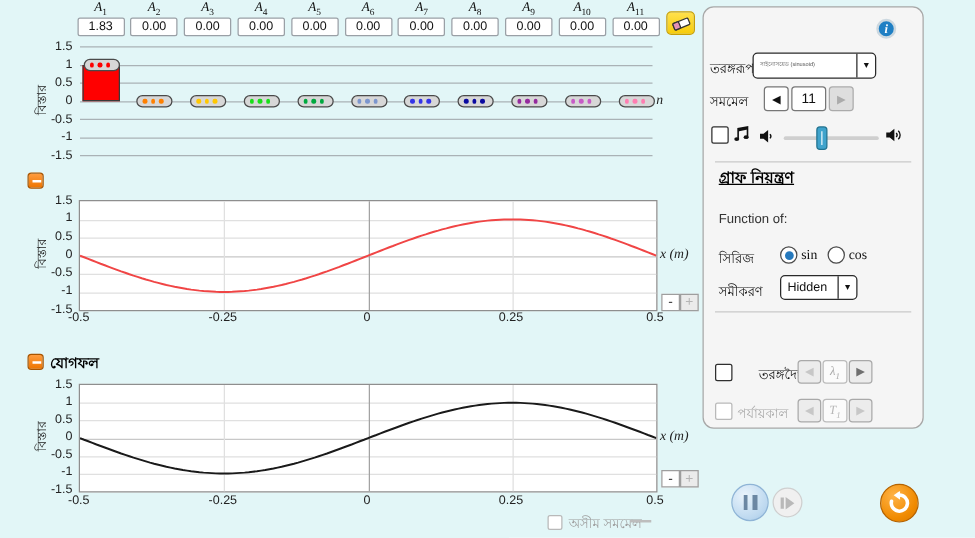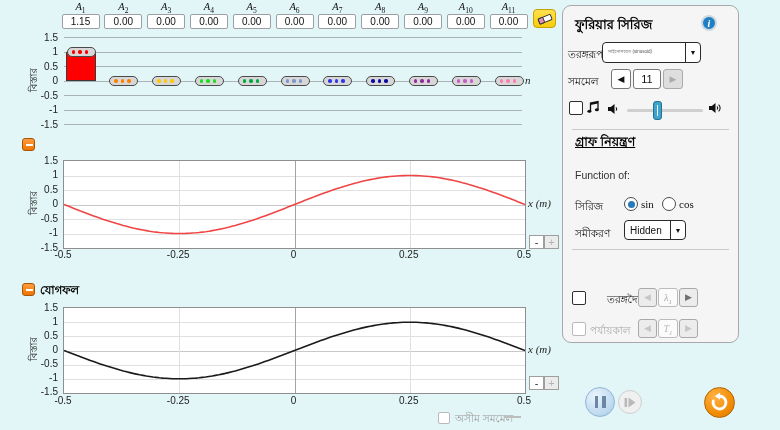--- a/index.html
+++ b/index.html
@@ -75,7 +75,7 @@
   <div id="ampControls">
       <div class="amp-slot" style="left: 61.5px;">
         <div class="amp-label">A<sub>1</sub></div>
-        <div class="amp-input">1.15</div>
+        <div class="amp-input">1.83</div>
       </div>
       <div class="amp-slot" style="left: 104.3px;">
         <div class="amp-label">A<sub>2</sub></div>

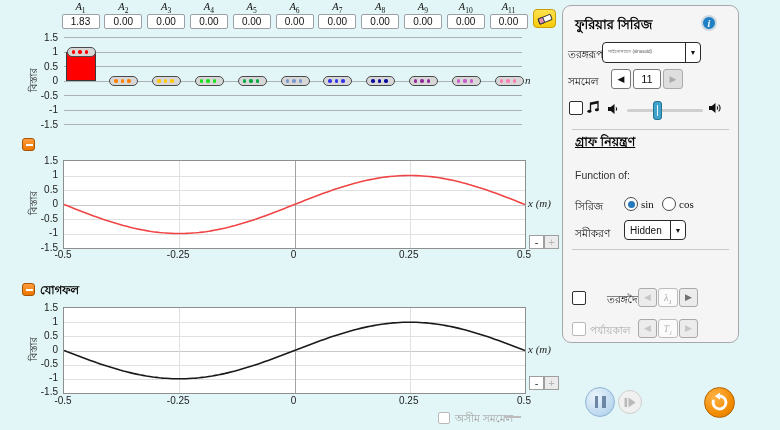--- a/index.html
+++ b/index.html
@@ -291,7 +291,6 @@
   <div class="abs" style="left:504px;top:416px;width:17px;height:2px;background:#BDBDBD;"></div>
 
   <div id="panel">
-    <div class="pbold" style="left:12px;top:9px;font-size:13px;">ফুরিয়ার সিরিজ</div>
     <button class="circlebtn" style="left:138px;top:9px;width:16px;height:16px;background:#1F7FC4;border:2px solid #CCD8E0;">
       <span class="serif" style="color:#fff;font-size:10px;font-weight:bold;font-style:italic;">i</span>
     </button>

